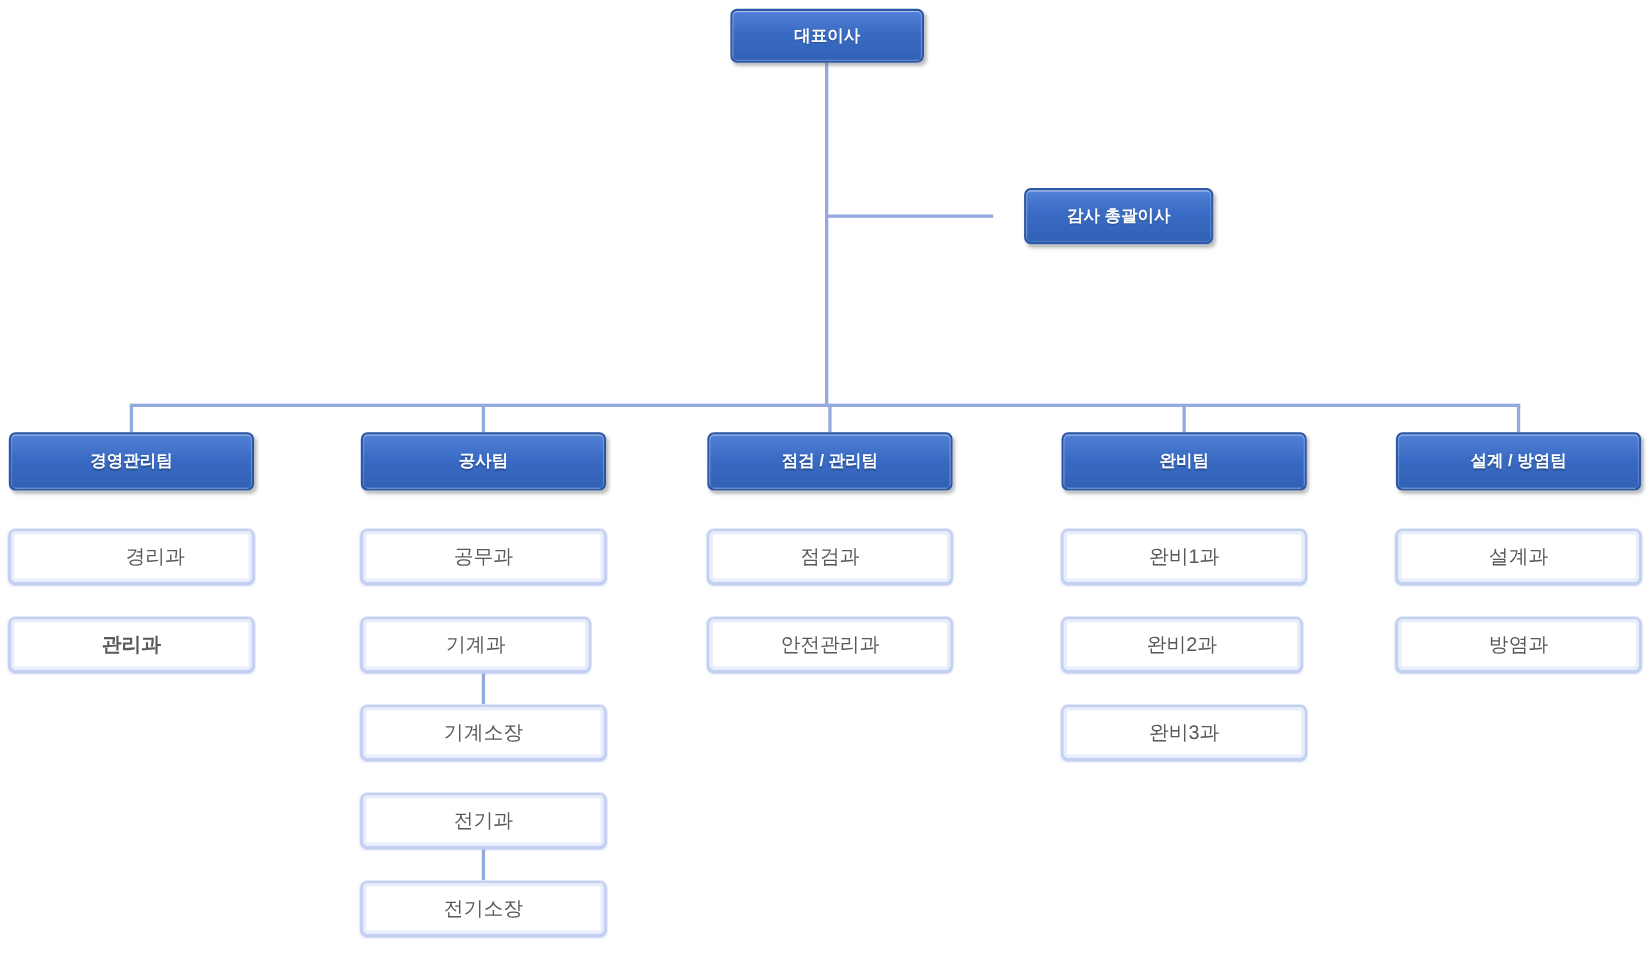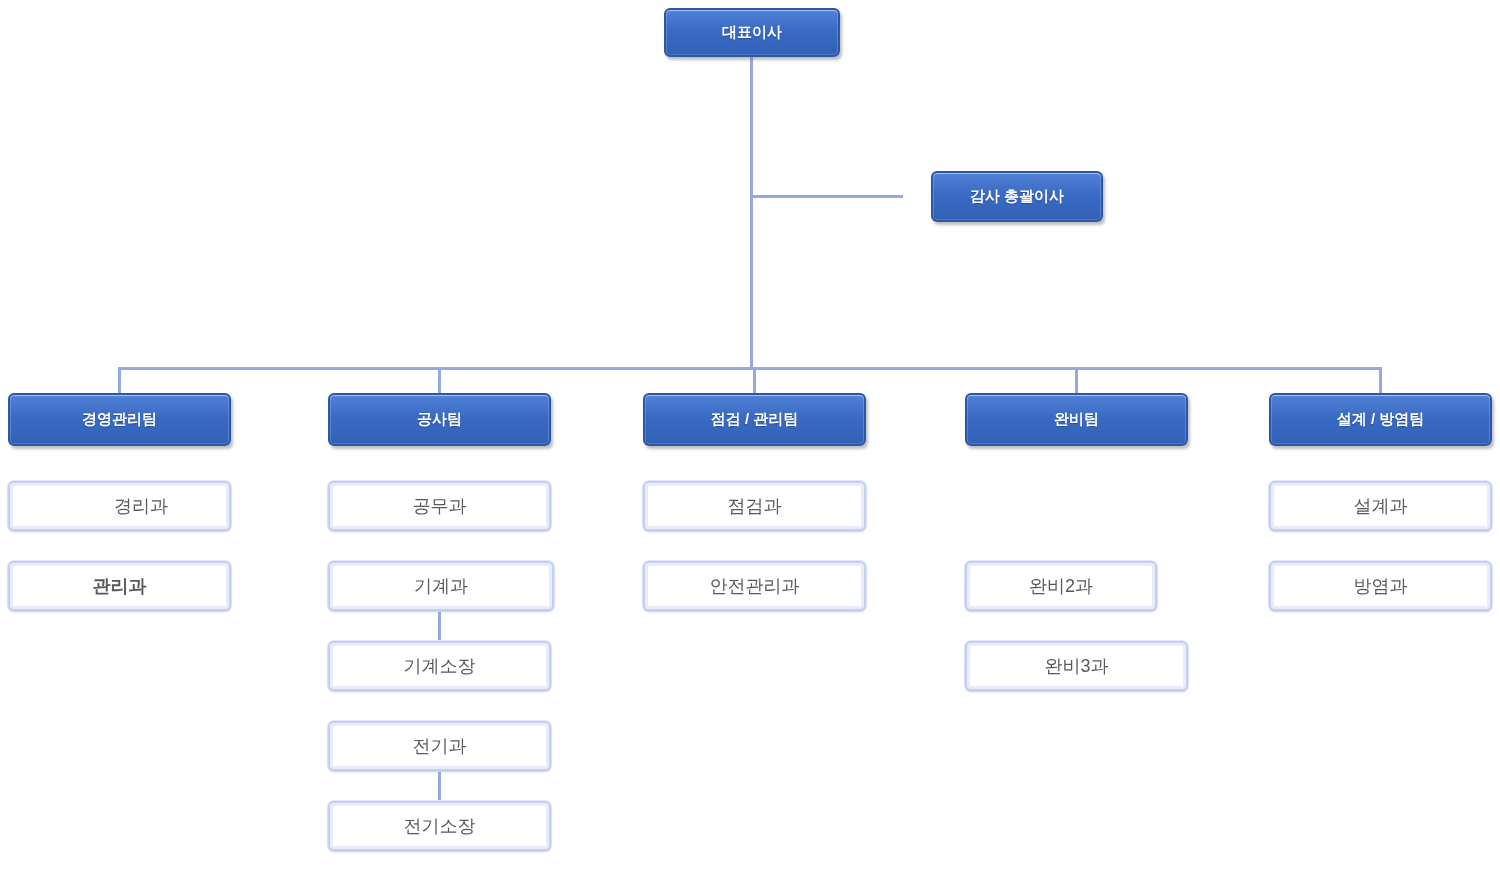--- a/index.html
+++ b/index.html
@@ -97,6 +97,7 @@
   <div class="node secondary" style="left:643px; top:481px; width:223px; height:50px;">점검과</div>
   <div class="node secondary" style="left:643px; top:561px; width:223px; height:50px;">안전관리과</div>
 
+  <div class="node secondary" style="left:965px; top:481px; width:223px; height:50px;">완비1과</div>
   <div class="node secondary" style="left:965px; top:561px; width:192px; height:50px;text-align:center;">완비2과</div>
   <div class="node secondary" style="left:965px; top:641px; width:223px; height:50px;">완비3과</div>
 

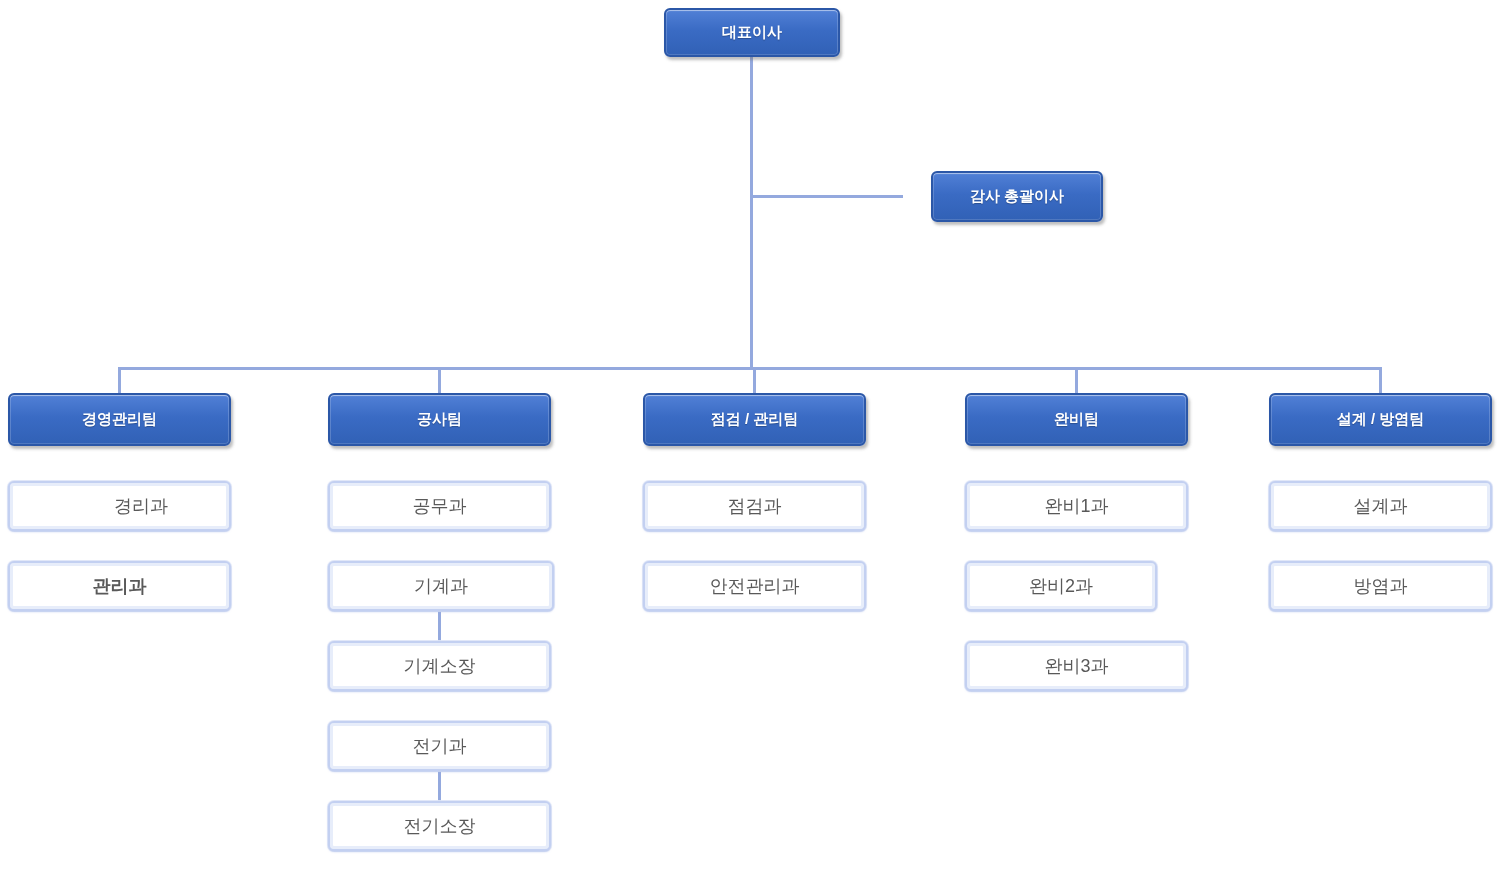--- a/index.html
+++ b/index.html
@@ -89,7 +89,7 @@
   <div class="node secondary" style="left:8px; top:561px; width:223px; height:50px;font-weight:bold;">관리과</div>
 
   <div class="node secondary" style="left:328px; top:481px; width:223px; height:50px;">공무과</div>
-  <div class="node secondary" style="left:328px; top:561px; width:226px; height:50px;">기계과</div>
+  <div class="node secondary" style="left:328px; top:561px; width:209px; height:50px;">기계과</div>
   <div class="node secondary" style="left:328px; top:641px; width:223px; height:50px;">기계소장</div>
   <div class="node secondary" style="left:328px; top:721px; width:223px; height:50px;">전기과</div>
   <div class="node secondary" style="left:328px; top:801px; width:223px; height:50px;">전기소장</div>

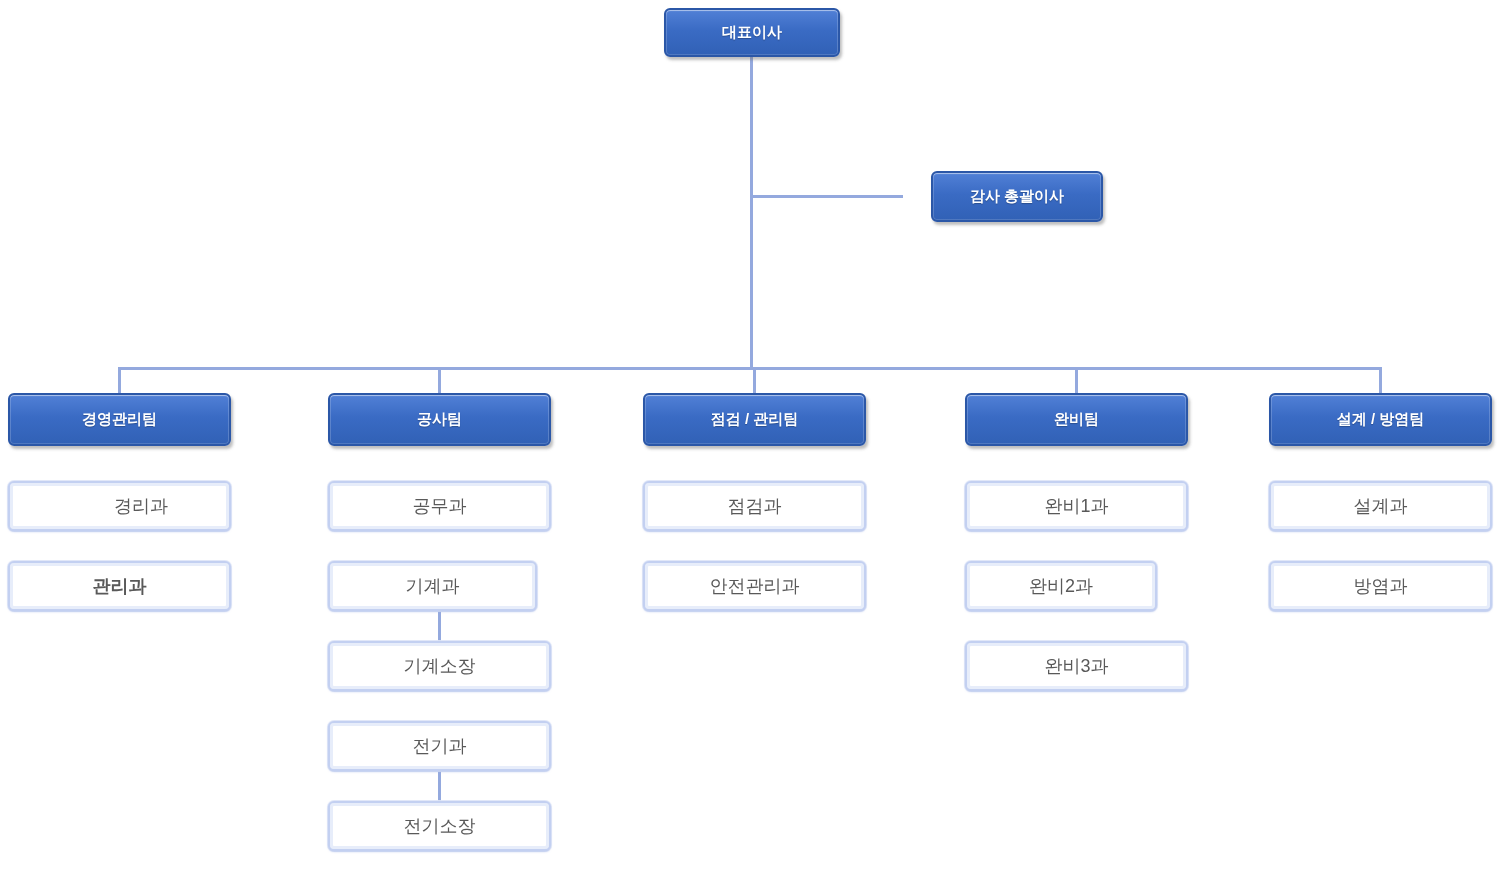--- a/index.html
+++ b/index.html
@@ -98,7 +98,7 @@
   <div class="node secondary" style="left:643px; top:561px; width:223px; height:50px;">안전관리과</div>
 
   <div class="node secondary" style="left:965px; top:481px; width:223px; height:50px;">완비1과</div>
-  <div class="node secondary" style="left:965px; top:561px; width:192px; height:50px;text-align:center;">완비2과</div>
+  <div class="node secondary" style="left:965px; top:561px; width:219px; height:50px;text-align:center;">완비2과</div>
   <div class="node secondary" style="left:965px; top:641px; width:223px; height:50px;">완비3과</div>
 
   <div class="node secondary" style="left:1269px; top:481px; width:223px; height:50px;">설계과</div>

